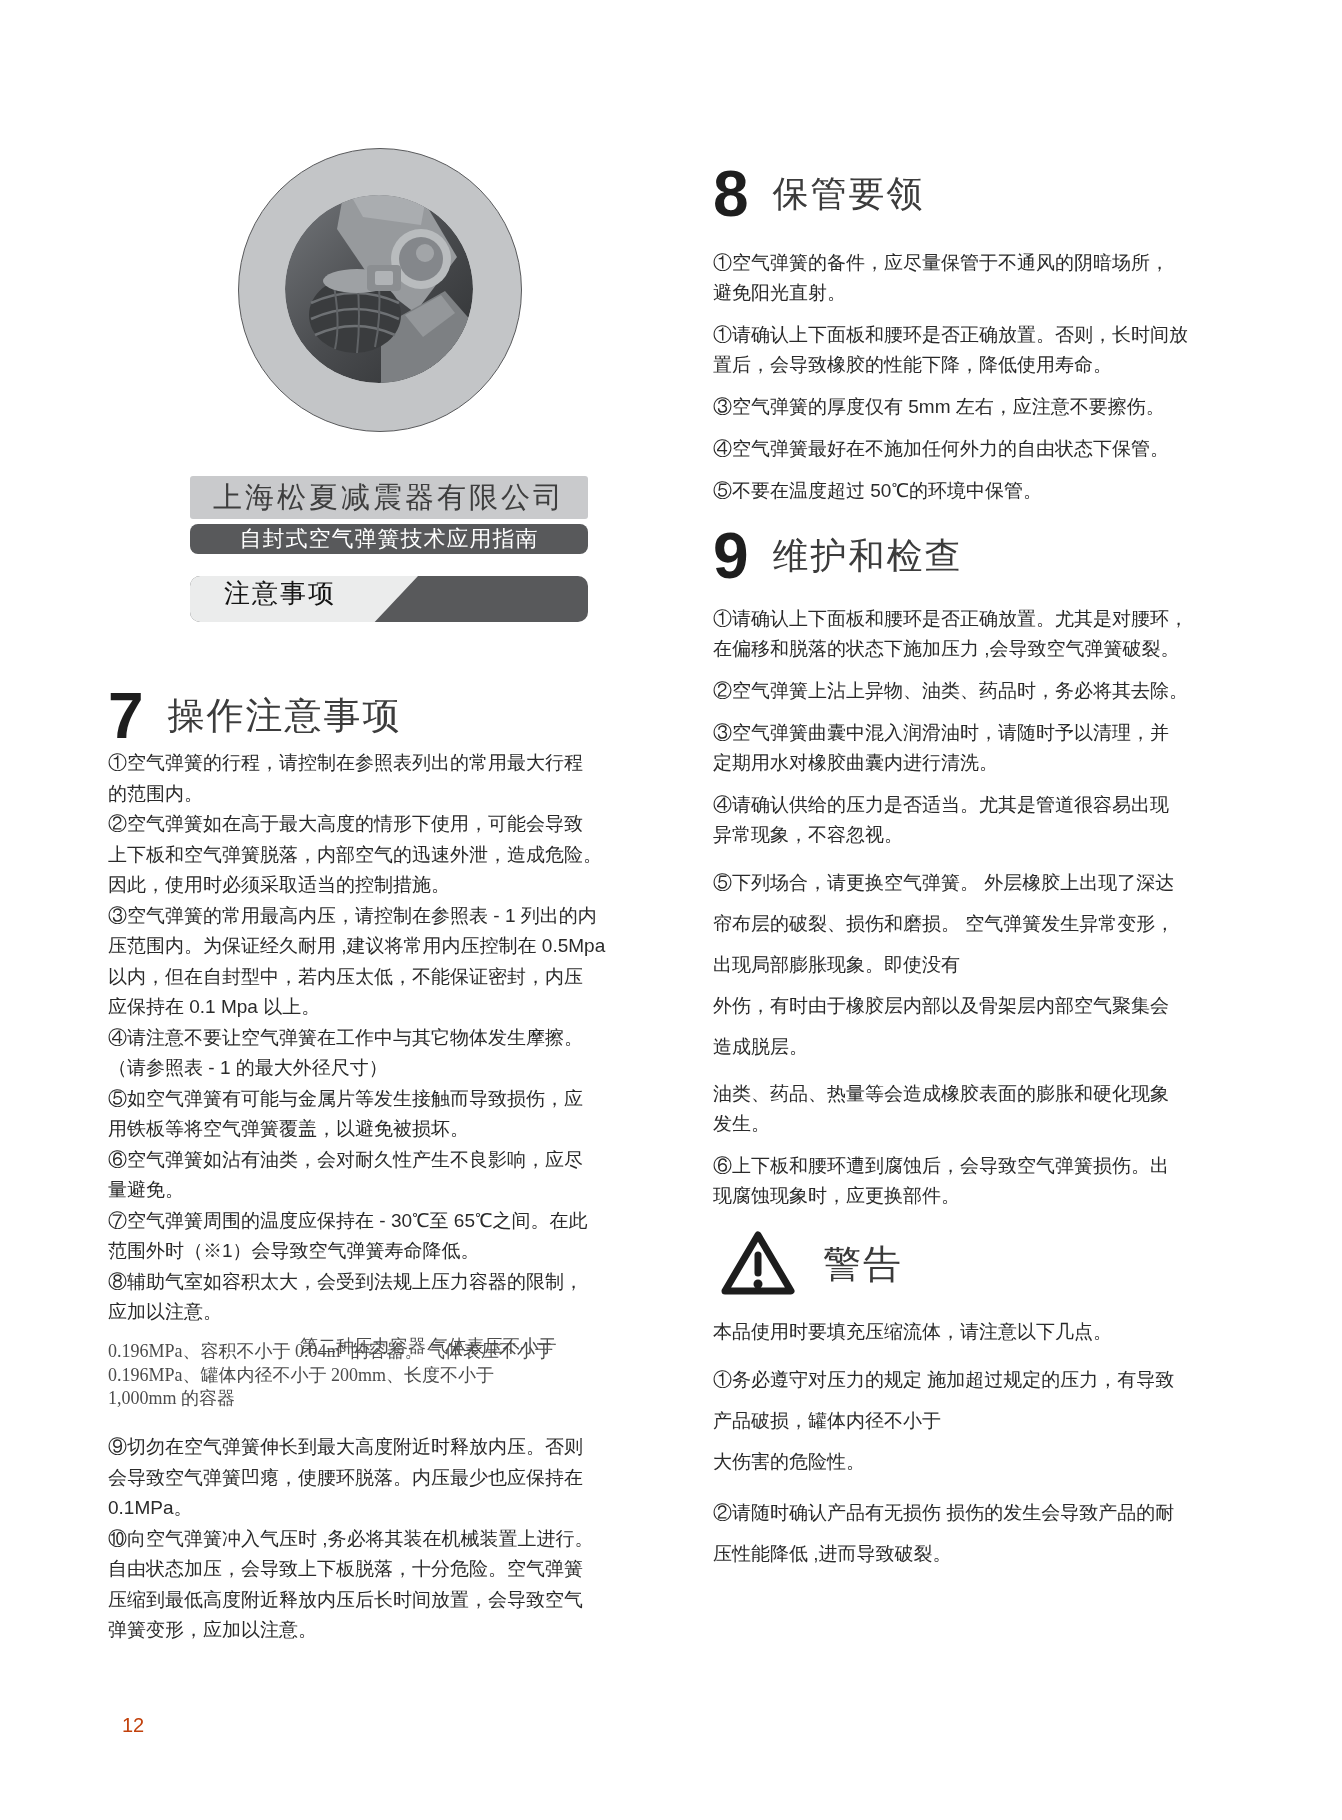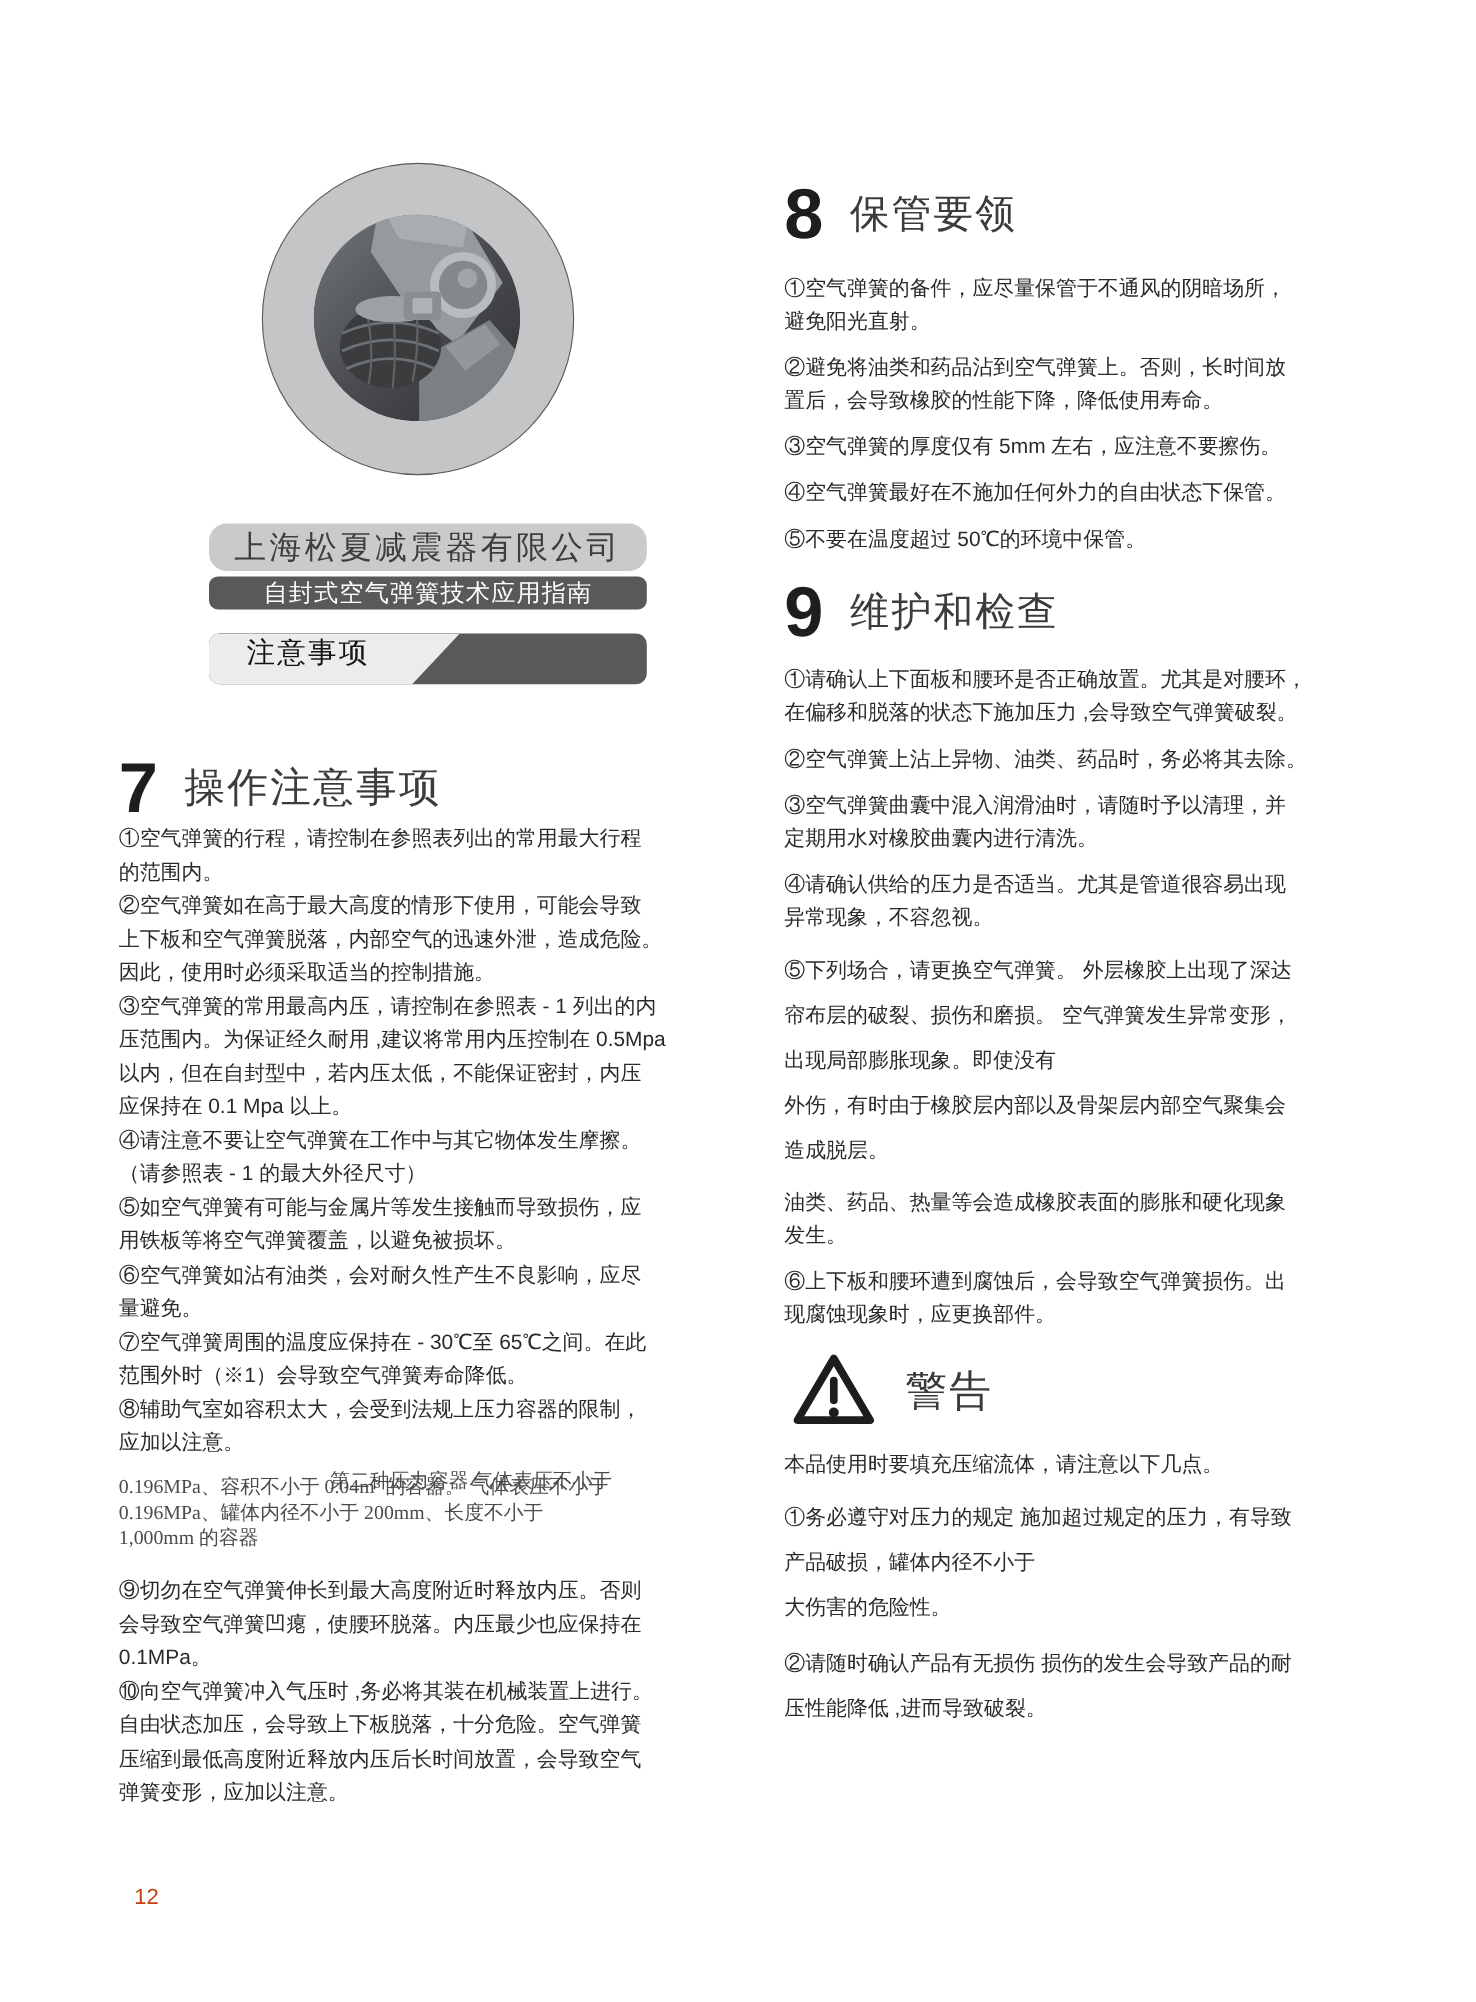--- a/index.html
+++ b/index.html
@@ -163,7 +163,7 @@
     </div>
     <p class="para">①空气弹簧的备件，应尽量保管于不通风的阴暗场所，
 避免阳光直射。</p>
-    <p class="para">②避免将油类和药品沾到空气弹簧上。否则，长时间放
+    <p class="para">①请确认上下面板和腰环是否正确放置。否则，长时间放
 置后，会导致橡胶的性能下降，降低使用寿命。</p>
     <p class="para">③空气弹簧的厚度仅有 5mm 左右，应注意不要擦伤。</p>
     <p class="para">④空气弹簧最好在不施加任何外力的自由状态下保管。</p>

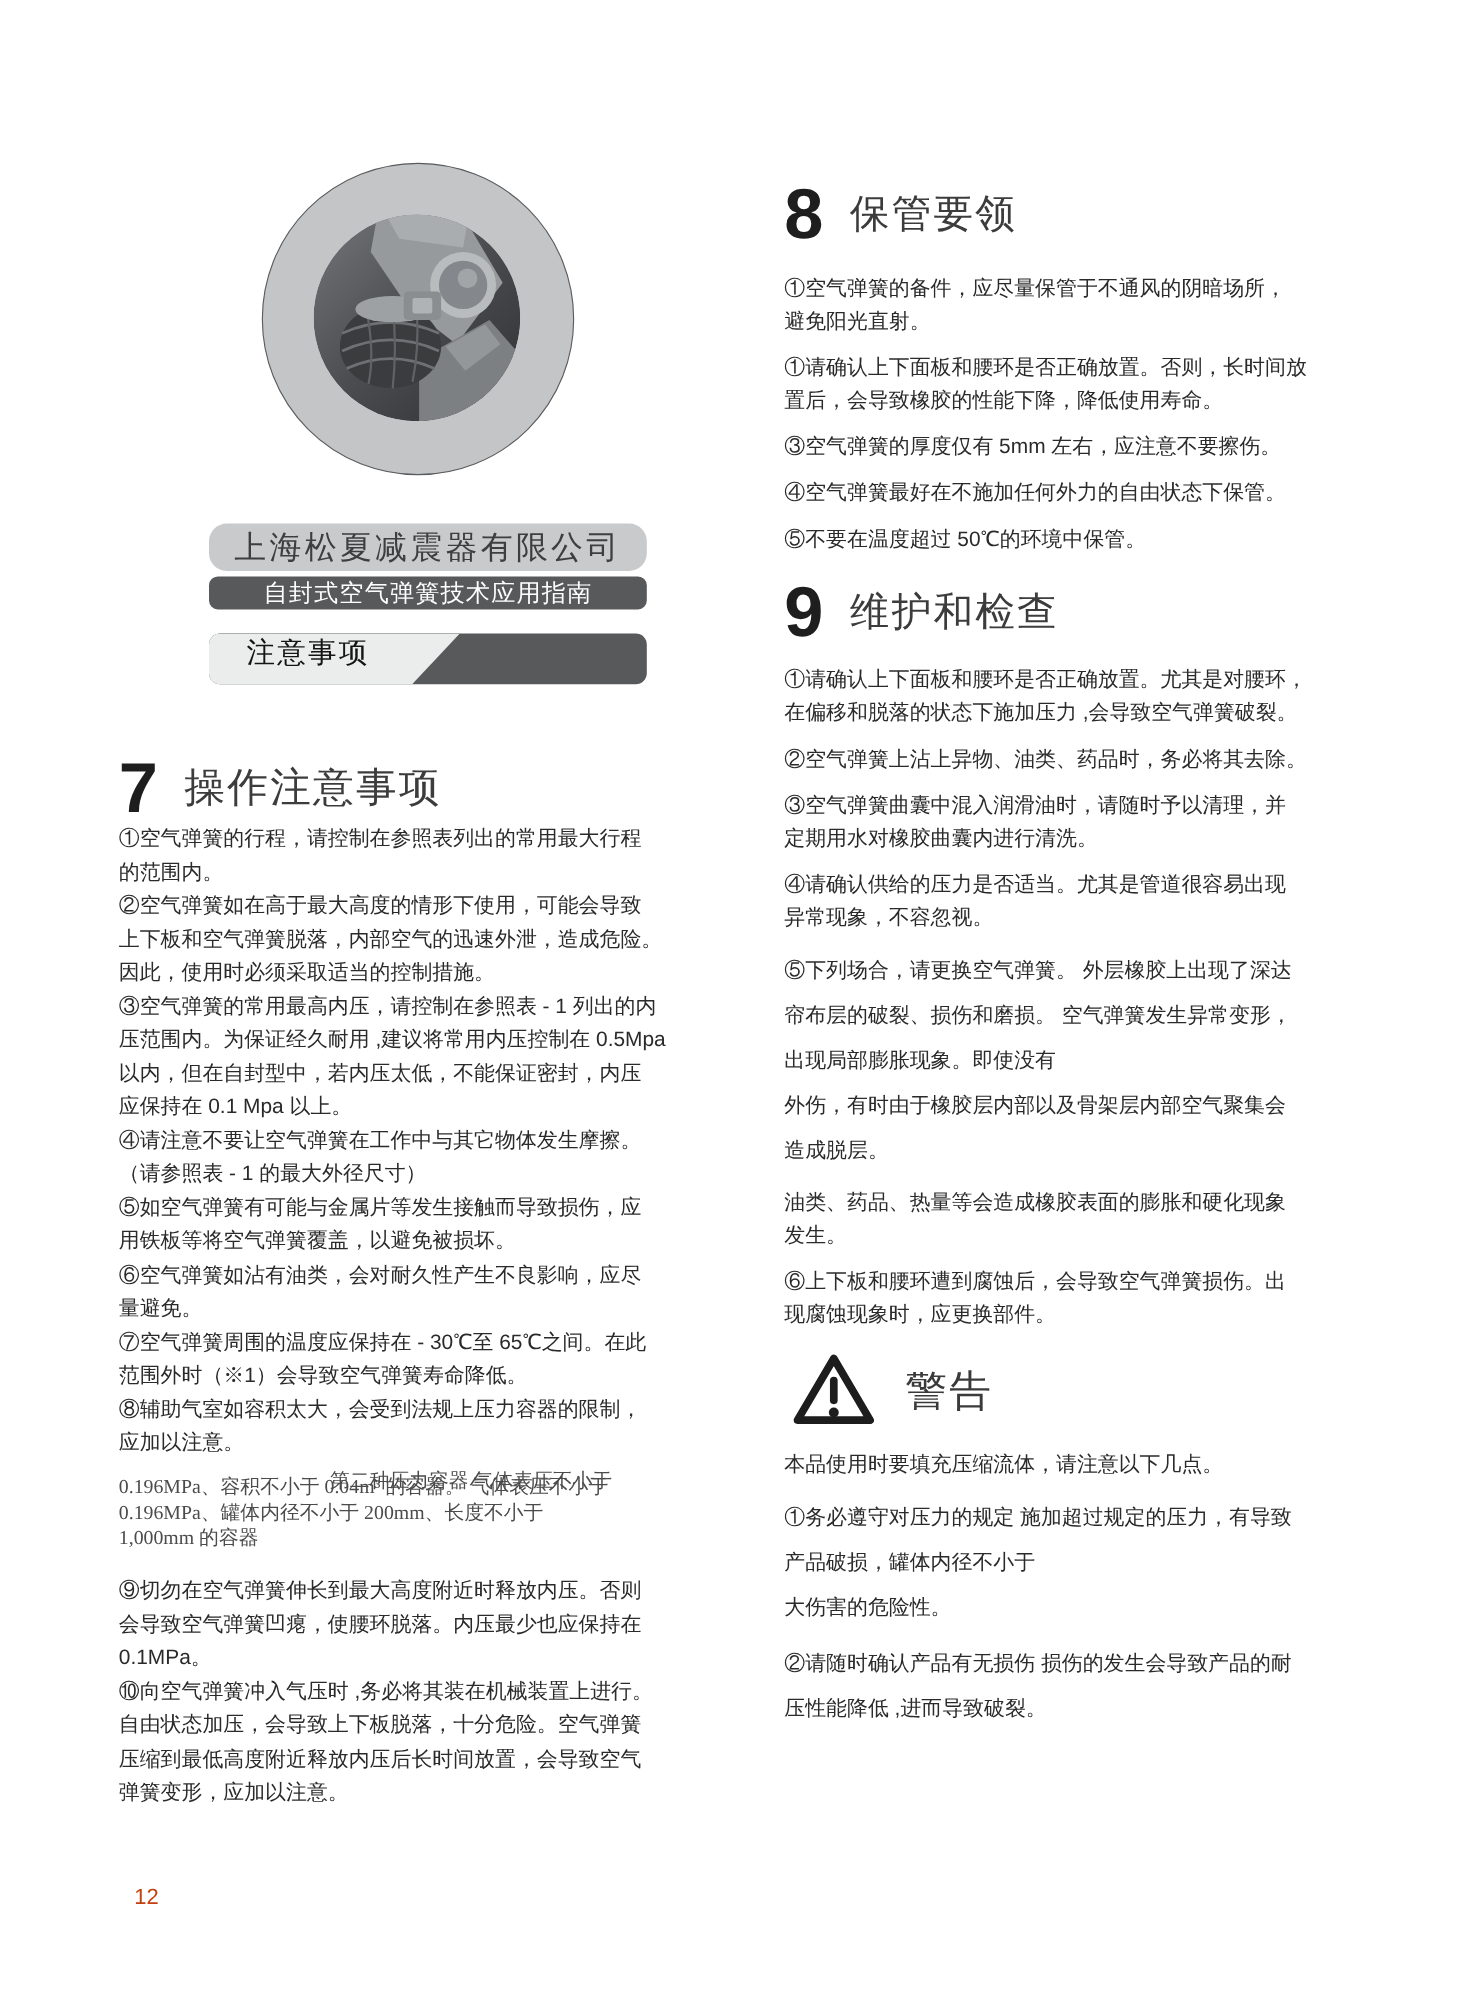--- a/index.html
+++ b/index.html
@@ -15,7 +15,7 @@
             border-radius:50%; overflow:hidden; }
 
   .brand-banner { position:absolute; left:190px; top:476px; width:398px; height:43px;
-            background:#c9cacc; border-radius:16px; display:flex; align-items:center; justify-content:center; }
+            background:#c9cacc; border-radius:3px; display:flex; align-items:center; justify-content:center; }
   .brand-banner span { font-family:"Liberation Serif", serif; font-size:29px; letter-spacing:3px; color:#3e3e3e; }
 
   .guide-banner { position:absolute; left:190px; top:524px; width:398px; height:30px;

